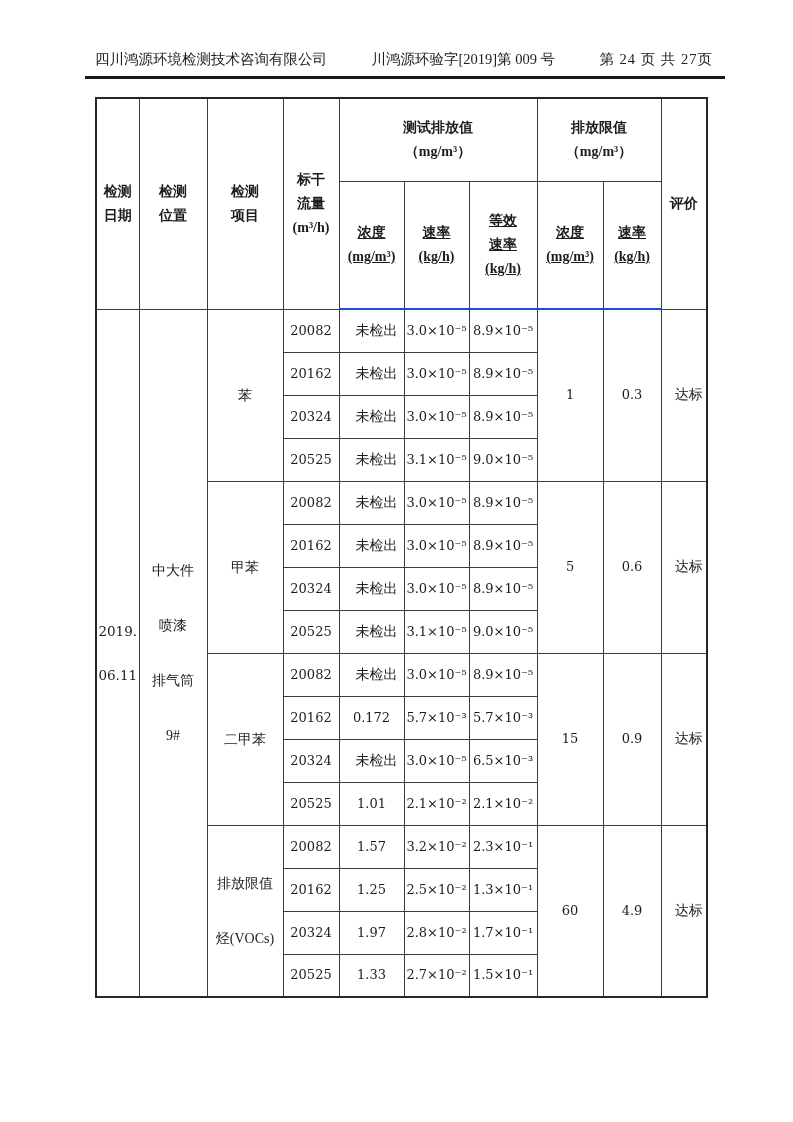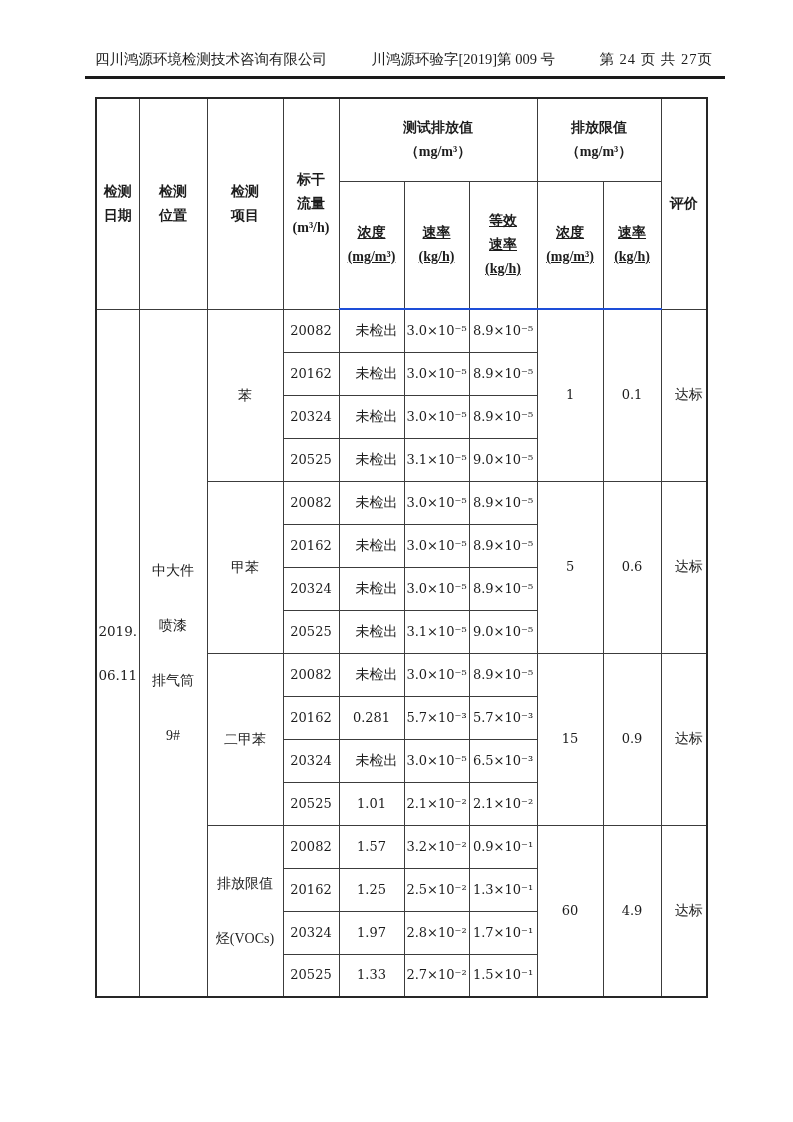--- a/index.html
+++ b/index.html
@@ -140,7 +140,7 @@
         <td class="num">3.0×10⁻⁵</td>
         <td class="num">8.9×10⁻⁵</td>
         <td class="num" rowspan="4">1</td>
-        <td class="num" rowspan="4">0.1</td>
+        <td class="num" rowspan="4">0.3</td>
         <td class="cjk" rowspan="4">达标</td>
       </tr>
       <tr class="data">

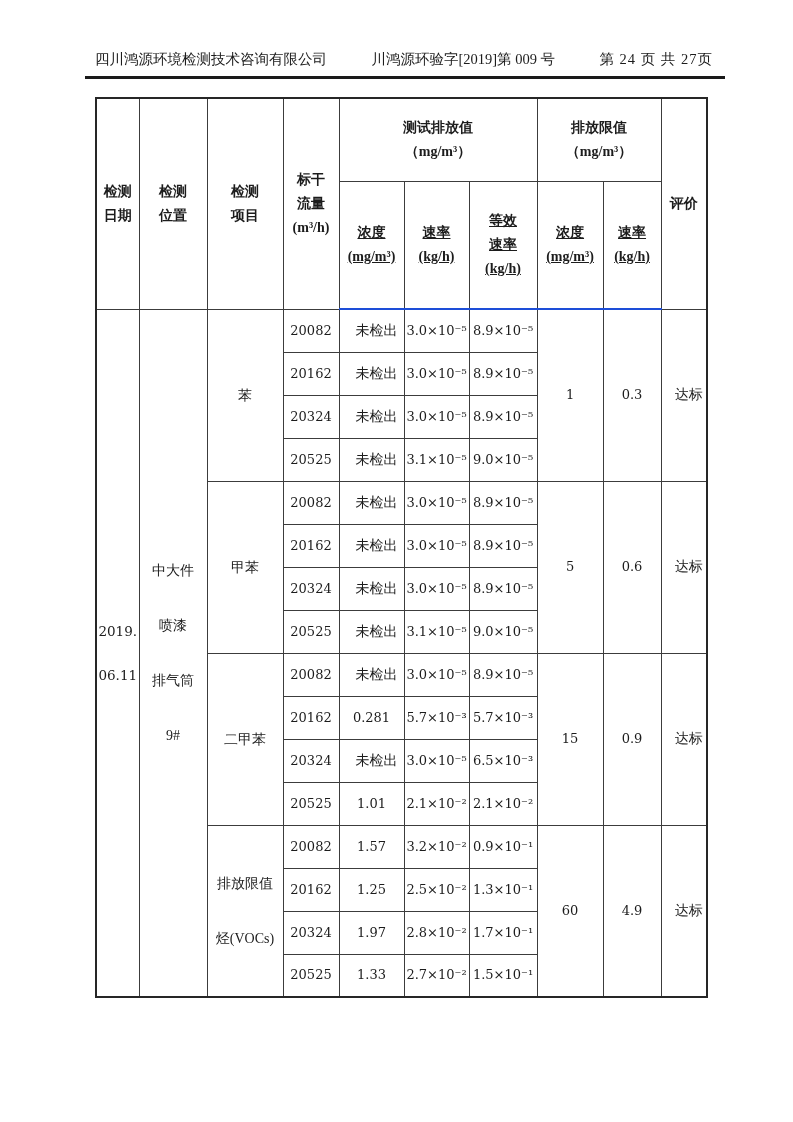--- a/index.html
+++ b/index.html
@@ -203,7 +203,7 @@
       </tr>
       <tr class="data">
         <td class="num">20162</td>
-        <td class="num">0.281</td>
+        <td class="num">0.172</td>
         <td class="num">5.7×10⁻³</td>
         <td class="num">5.7×10⁻³</td>
       </tr>

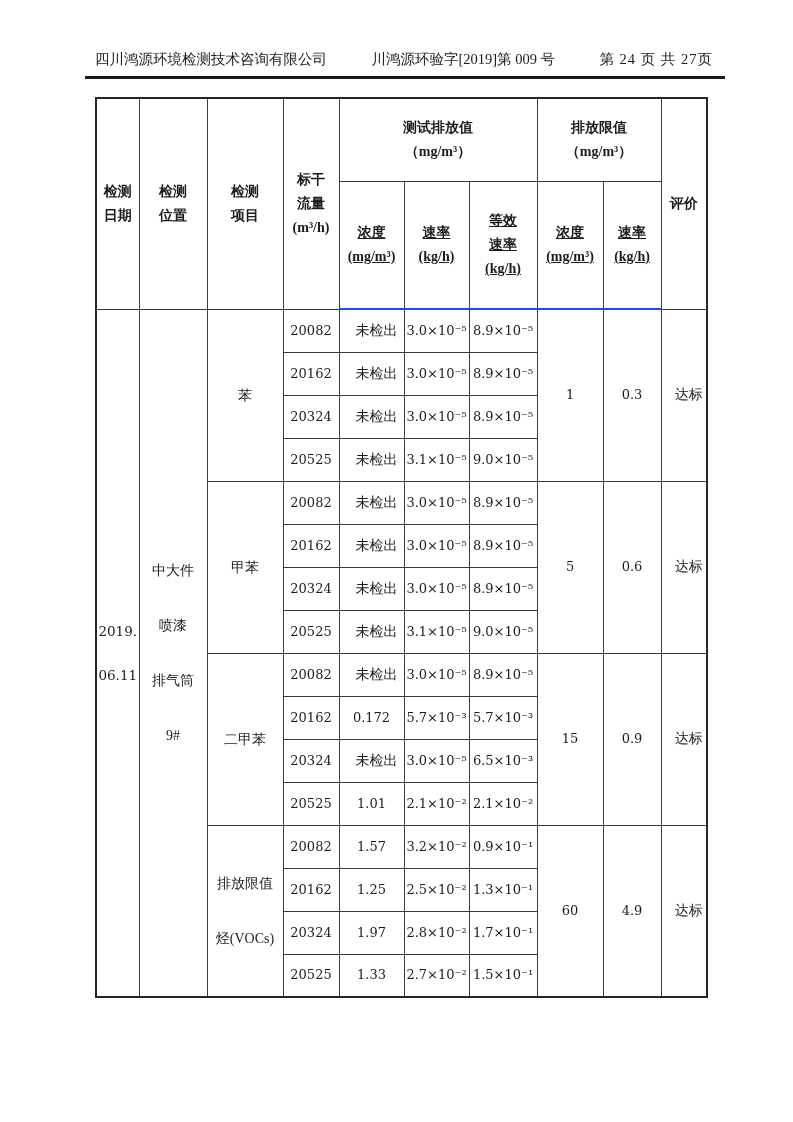--- a/index.html
+++ b/index.html
@@ -226,7 +226,7 @@
         <td class="num">20082</td>
         <td class="num">1.57</td>
         <td class="num">3.2×10⁻²</td>
-        <td class="num">0.9×10⁻¹</td>
+        <td class="num">2.3×10⁻¹</td>
         <td class="num" rowspan="4">60</td>
         <td class="num" rowspan="4">4.9</td>
         <td class="cjk" rowspan="4">达标</td>

